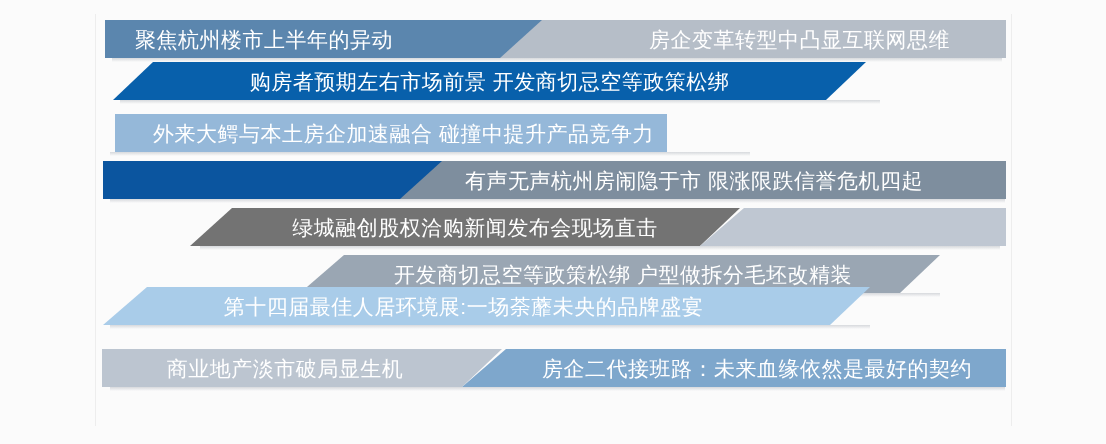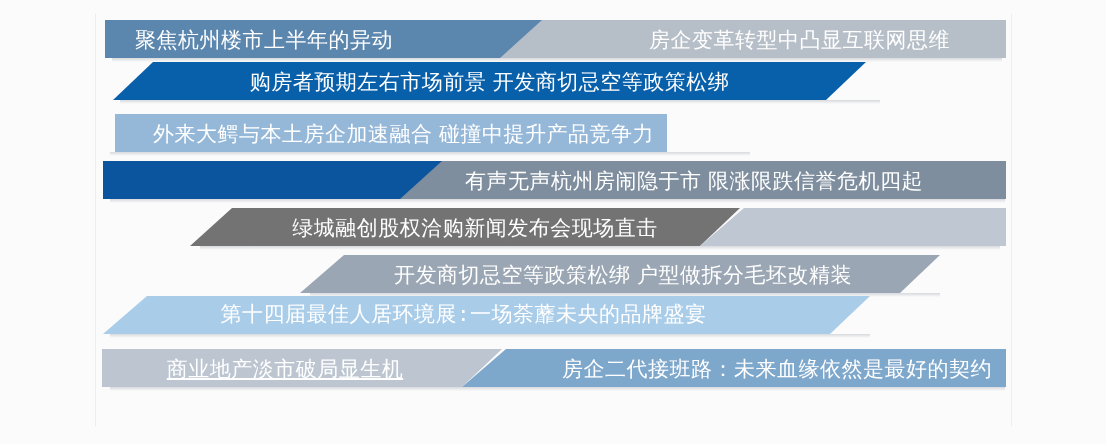--- a/index.html
+++ b/index.html
@@ -109,7 +109,7 @@
     </div>
   </div>
 
-  <div class="row" style="top:296px;font-family:Liberation Mono, monospace;">
+  <div class="row" style="top:287px;">
     <div class="shadow" style="left:110px;width:760px;top:38px;"></div>
     <div class="seg" style="left:103px;width:767px;background:#a9cce9;
                 clip-path:polygon(44px 0,767px 0,727px 100%,0 100%);

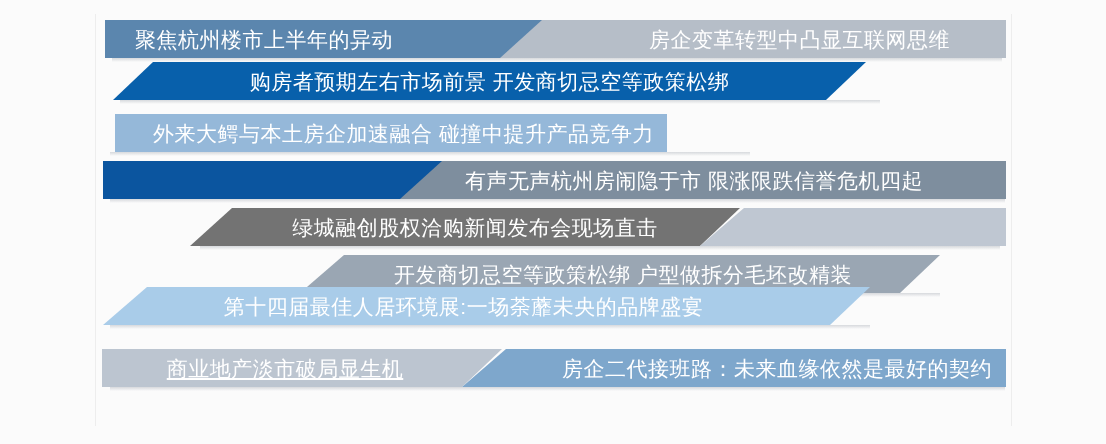--- a/index.html
+++ b/index.html
@@ -122,7 +122,7 @@
     <div class="shadow" style="left:110px;width:895px;top:38px;"></div>
     <div class="seg" style="left:102px;width:400px;background:#bcc5d0;
                 clip-path:polygon(0 0,400px 0,360px 100%,0 100%);
-                justify-content:center;padding-left:36px;padding-right:70px;text-decoration:underline;">
+                justify-content:center;padding-left:36px;padding-right:70px;">
       <span class="txt">商业地产淡市破局显生机</span>
     </div>
     <div class="seg" style="left:462px;width:544px;background:#7ea7cc;

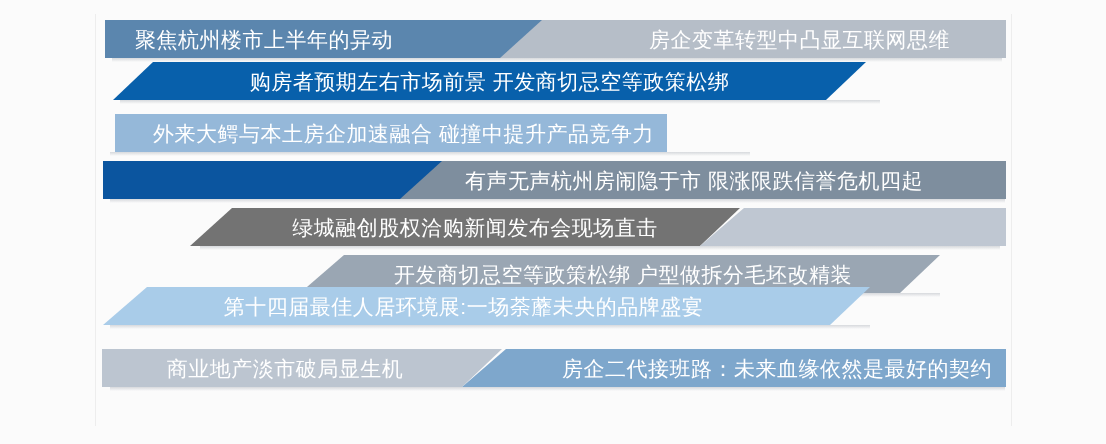--- a/index.html
+++ b/index.html
@@ -127,7 +127,7 @@
     </div>
     <div class="seg" style="left:462px;width:544px;background:#7ea7cc;
                 clip-path:polygon(44px 0,544px 0,544px 100%,0 100%);
-                justify-content:flex-end;padding-left:60px;padding-right:14px;">
+                justify-content:center;padding-left:60px;padding-right:14px;">
       <span class="txt">房企二代接班路：未来血缘依然是最好的契约</span>
     </div>
   </div>

